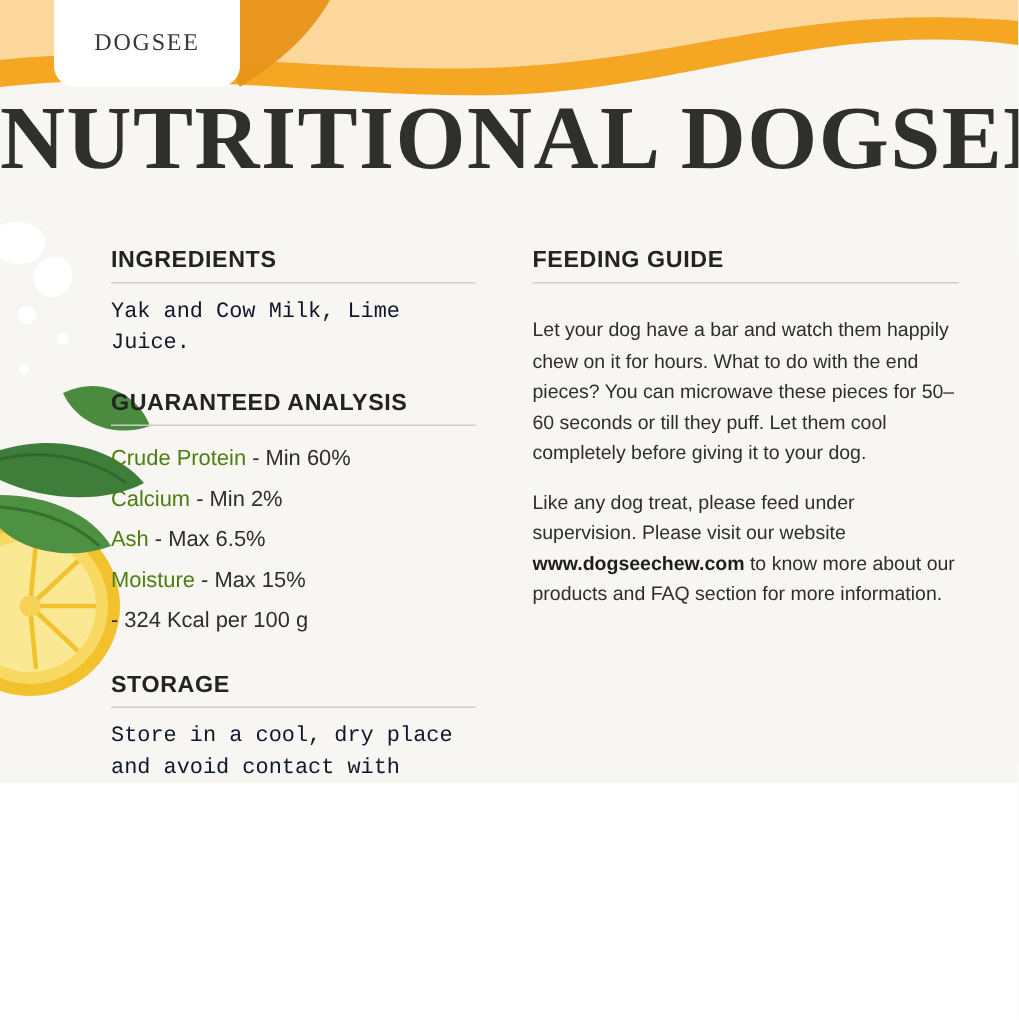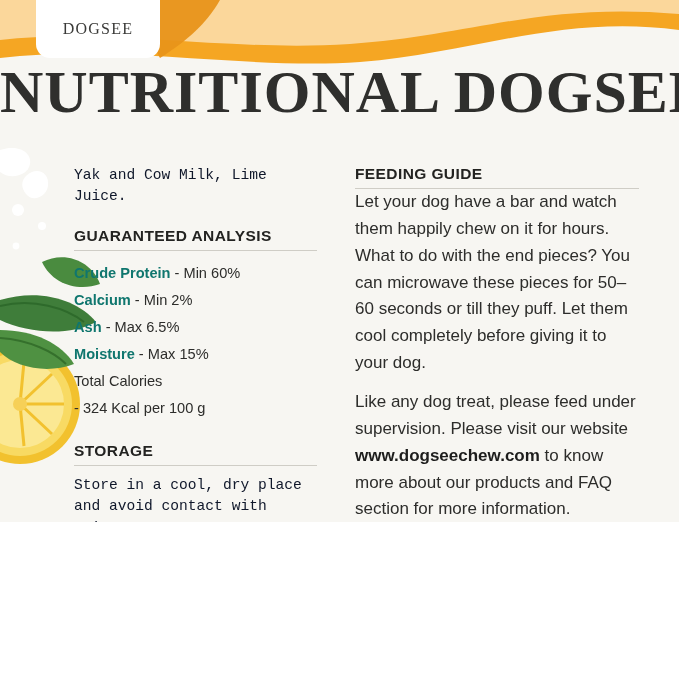--- a/index.html
+++ b/index.html
@@ -185,6 +185,7 @@
     <div class="col-left">
 
       <div class="block">
+        <div class="sec-heading">INGREDIENTS</div>
         <div class="body-text">Yak and Cow Milk, Lime Juice.</div>
       </div>
 

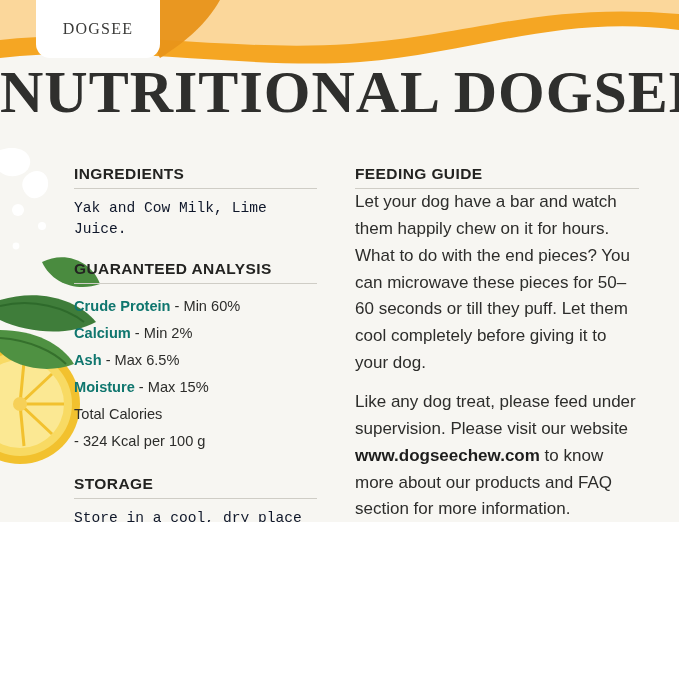--- a/index.html
+++ b/index.html
@@ -118,7 +118,7 @@
   }
   .para .strong { font-weight: bold; color: #1d1d1c; }
 
-  .zoom-guide-heading { margin-bottom: 0; }
+  .zoom-guide-heading { margin-bottom: 21px; }
 </style>
 </head>
 <body>

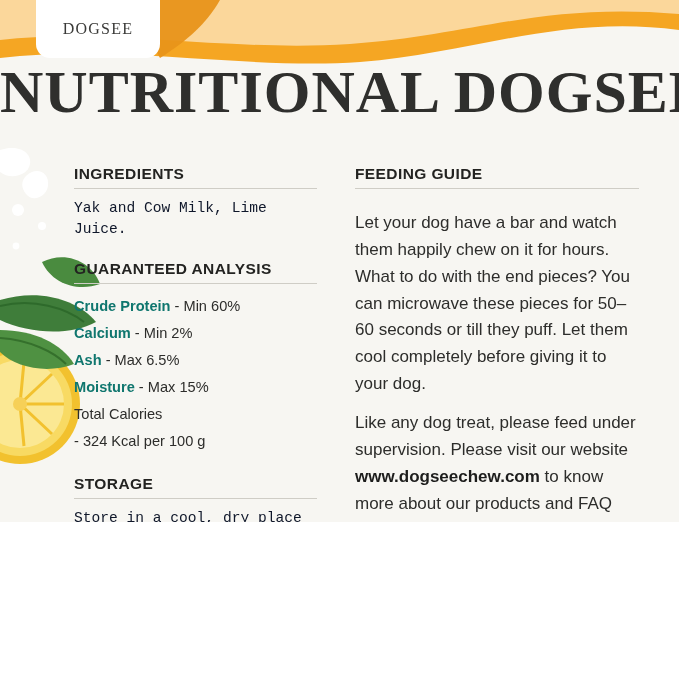--- a/index.html
+++ b/index.html
@@ -111,7 +111,7 @@
 
   
   .para {
-    font-size: 17px;
+    font-size: 13px;
     line-height: 1.58;
     color: #2d2d2b;
     margin-bottom: 12px;

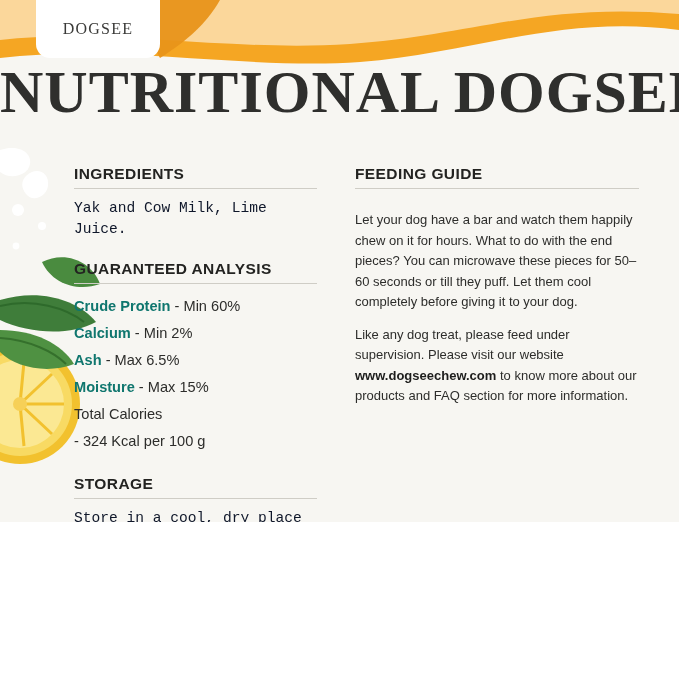--- a/index.html
+++ b/index.html
@@ -107,7 +107,7 @@
     color: #2d2d2b;
     white-space: nowrap;
   }
-  .ga-list li .nutrient { font-weight: bold; color: #0f766e; }
+  .ga-list li .nutrient { font-weight: normal; color: #4d7c0f; }
 
   
   .para {

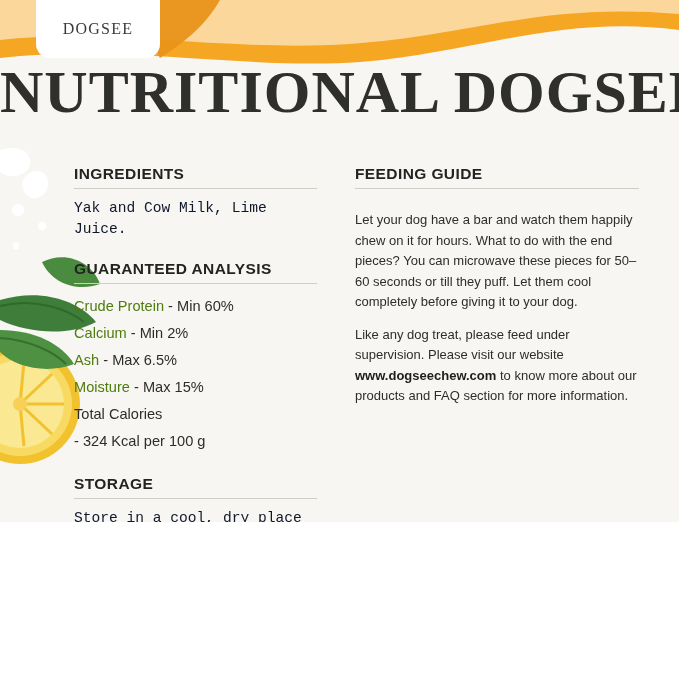--- a/index.html
+++ b/index.html
@@ -205,9 +205,6 @@
             <span class="nutrient">Moisture</span><span> - Max 15%</span>
           </li>
           <li>
-            <span>Total Calories</span>
-          </li>
-          <li>
             <span>- 324 Kcal per 100 g</span>
           </li>
         </ul>

